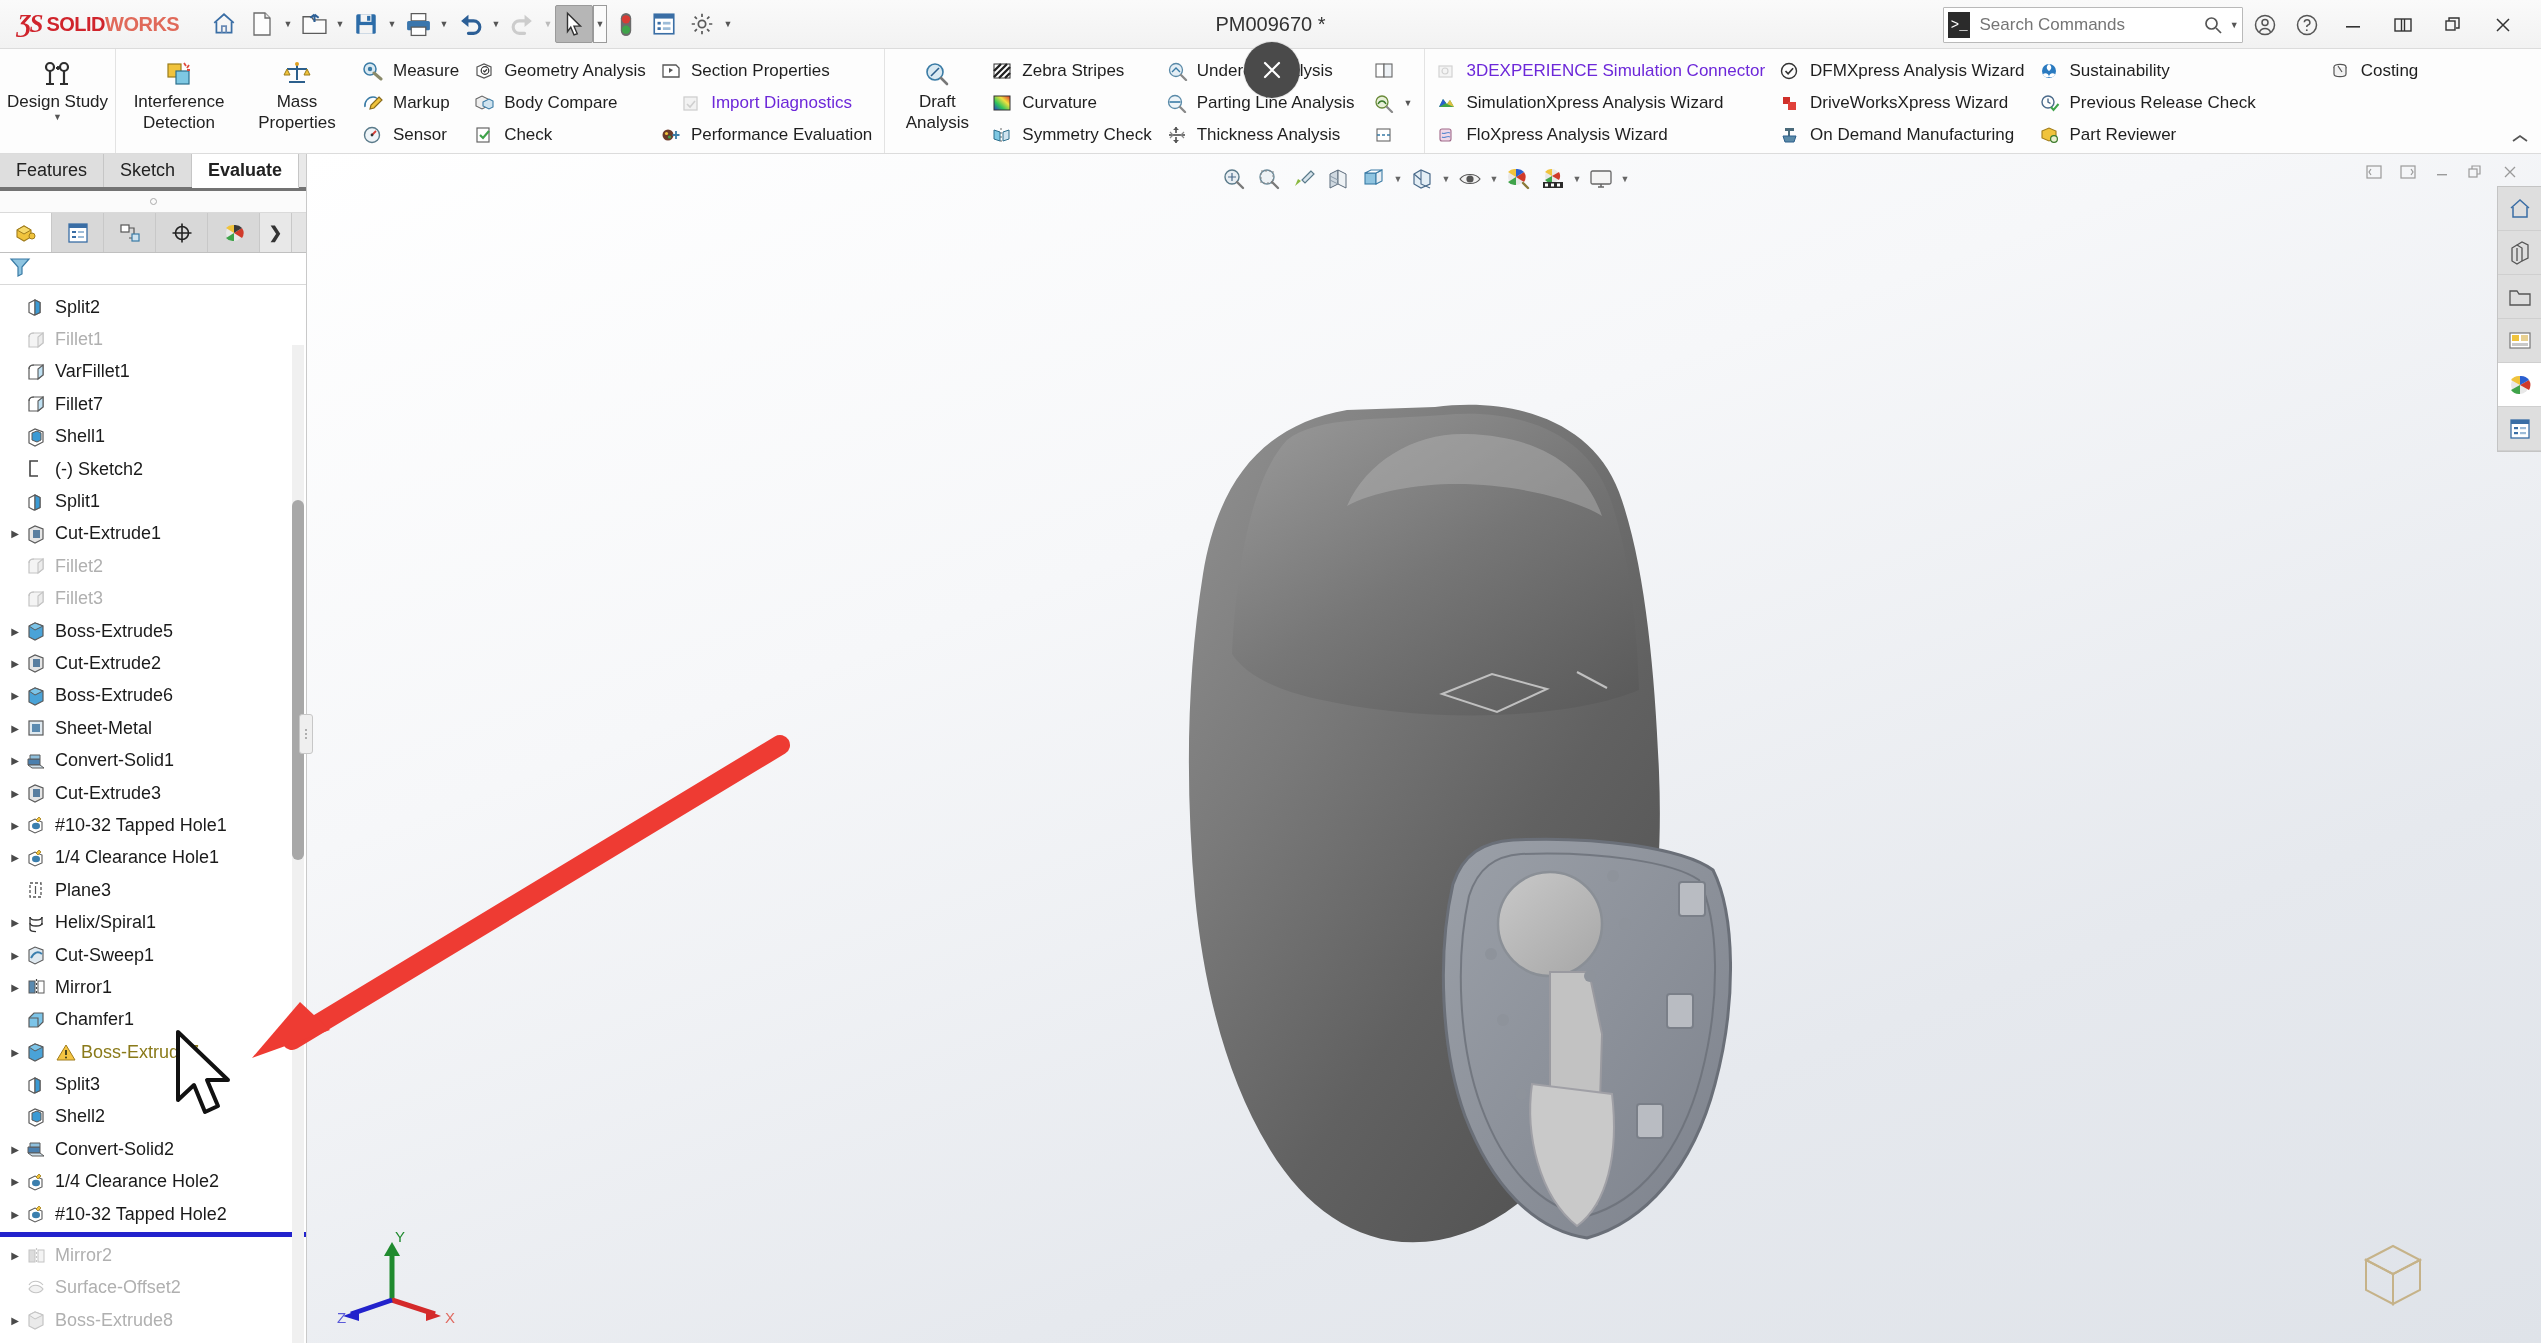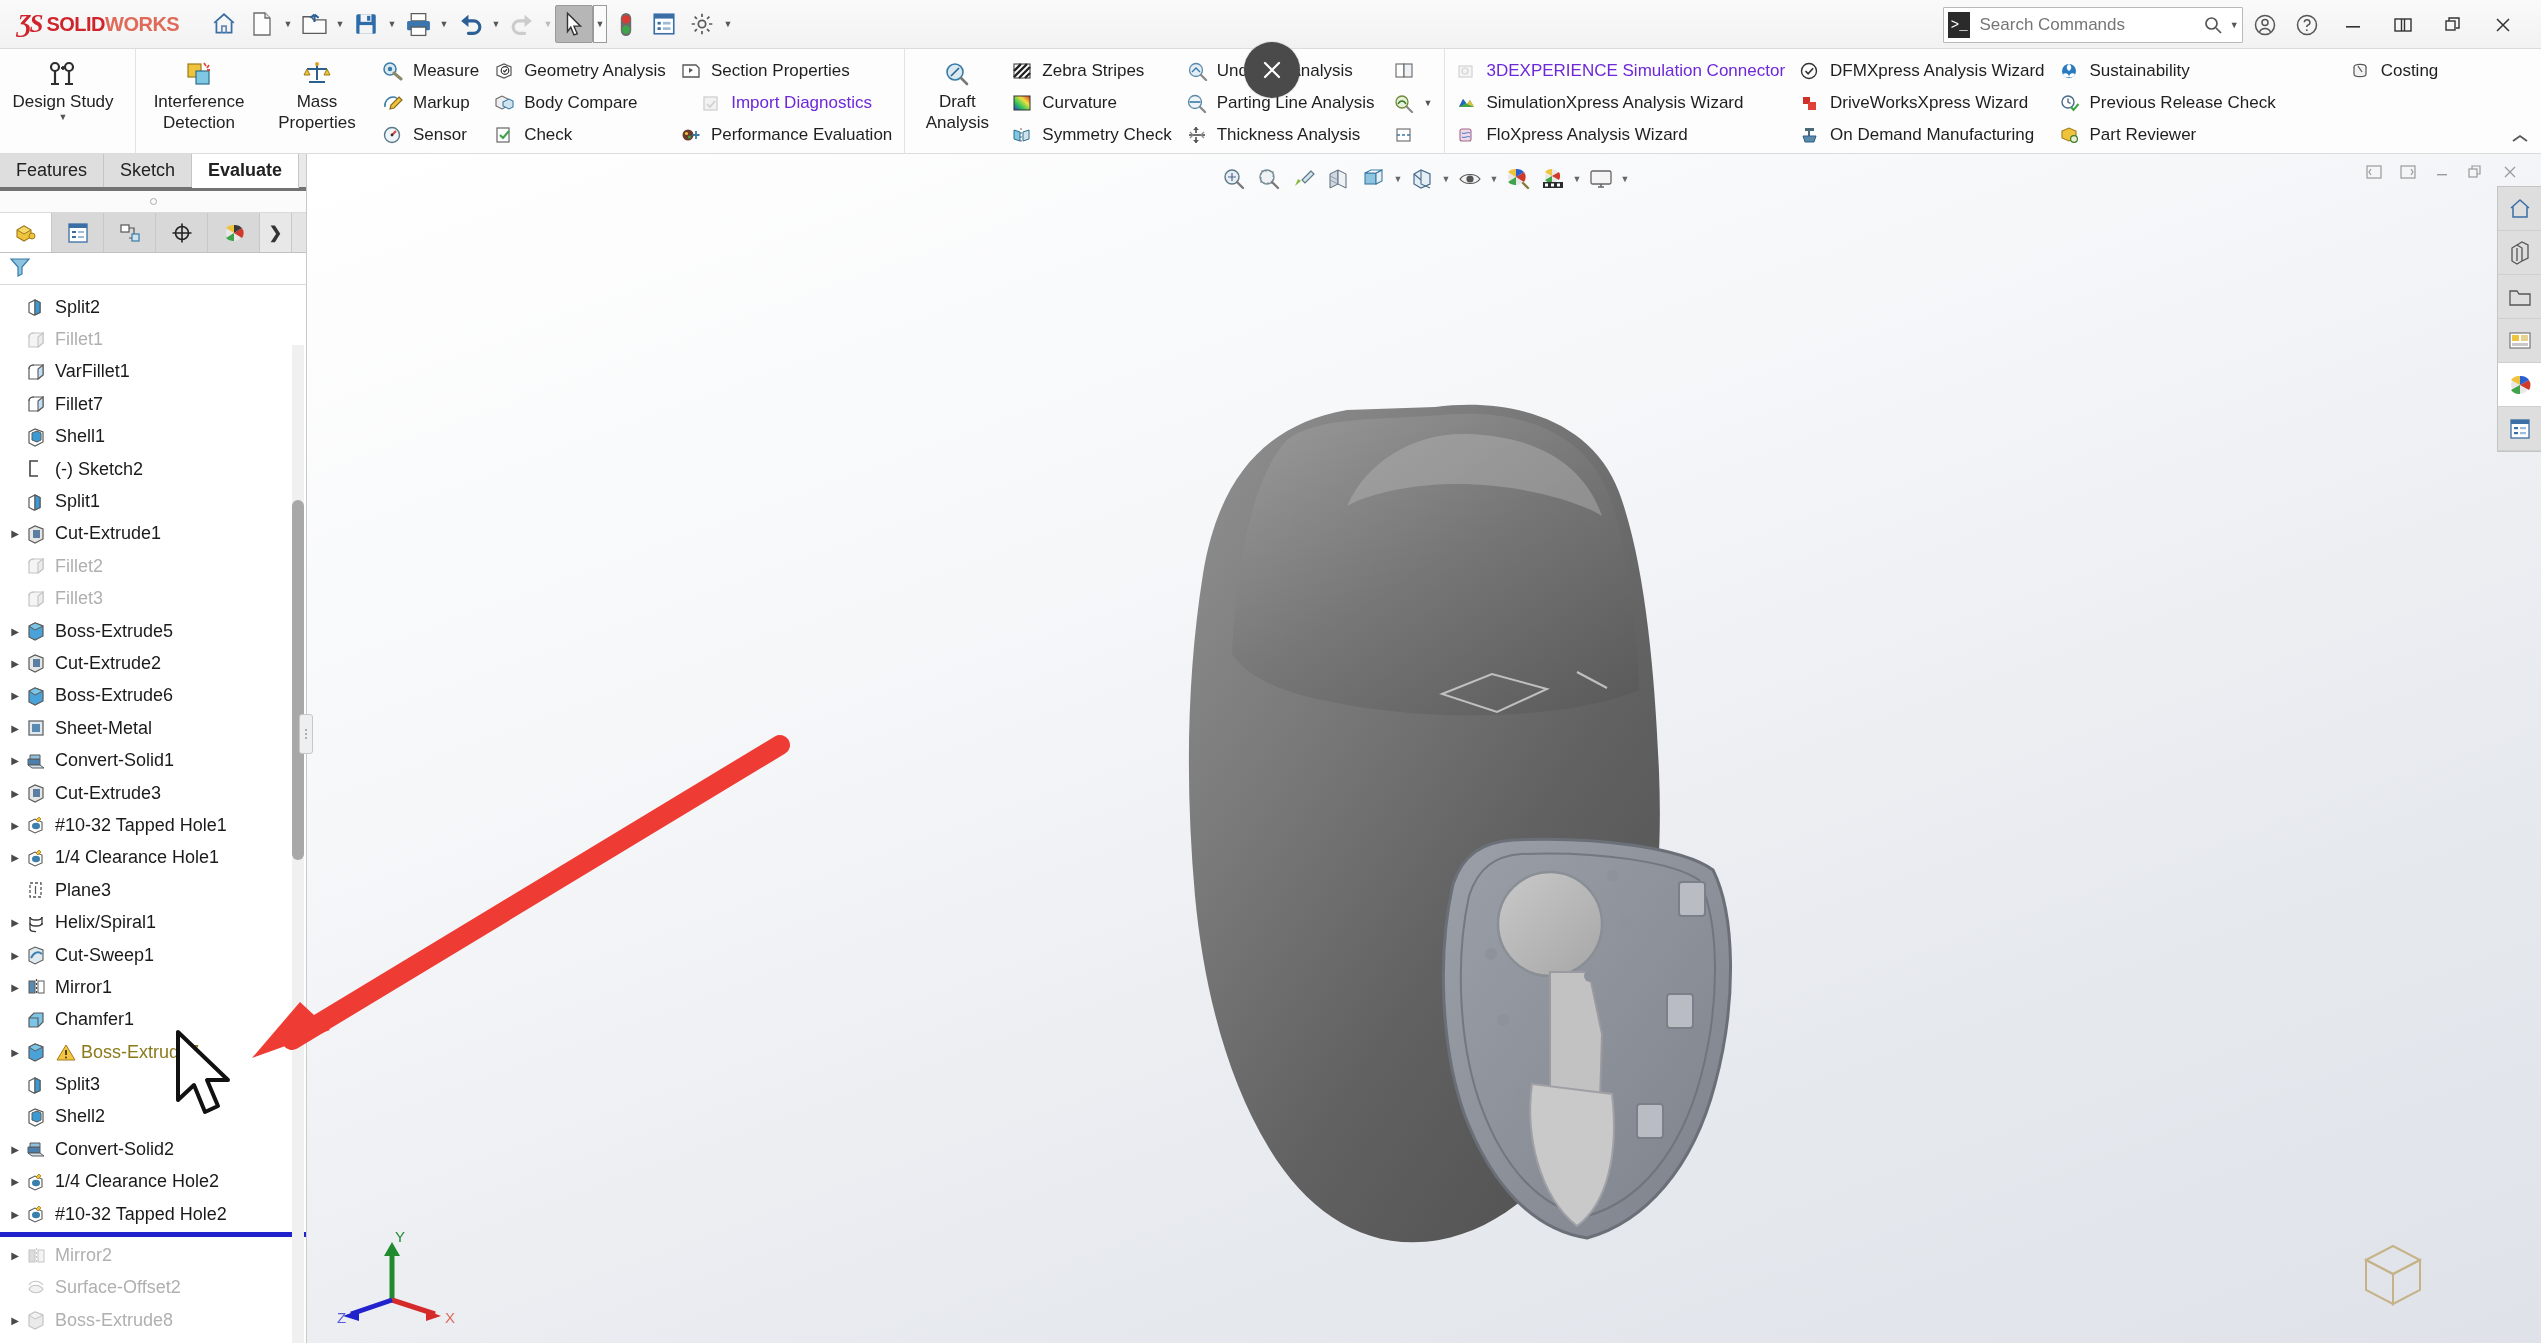--- a/index.html
+++ b/index.html
@@ -228,6 +228,7 @@
       <div class="caret">▼</div>
     </div>
 
+    <div class="doc-title">PM009670 *</div>
 
     <div class="right-cluster">
       <div class="searchbox">

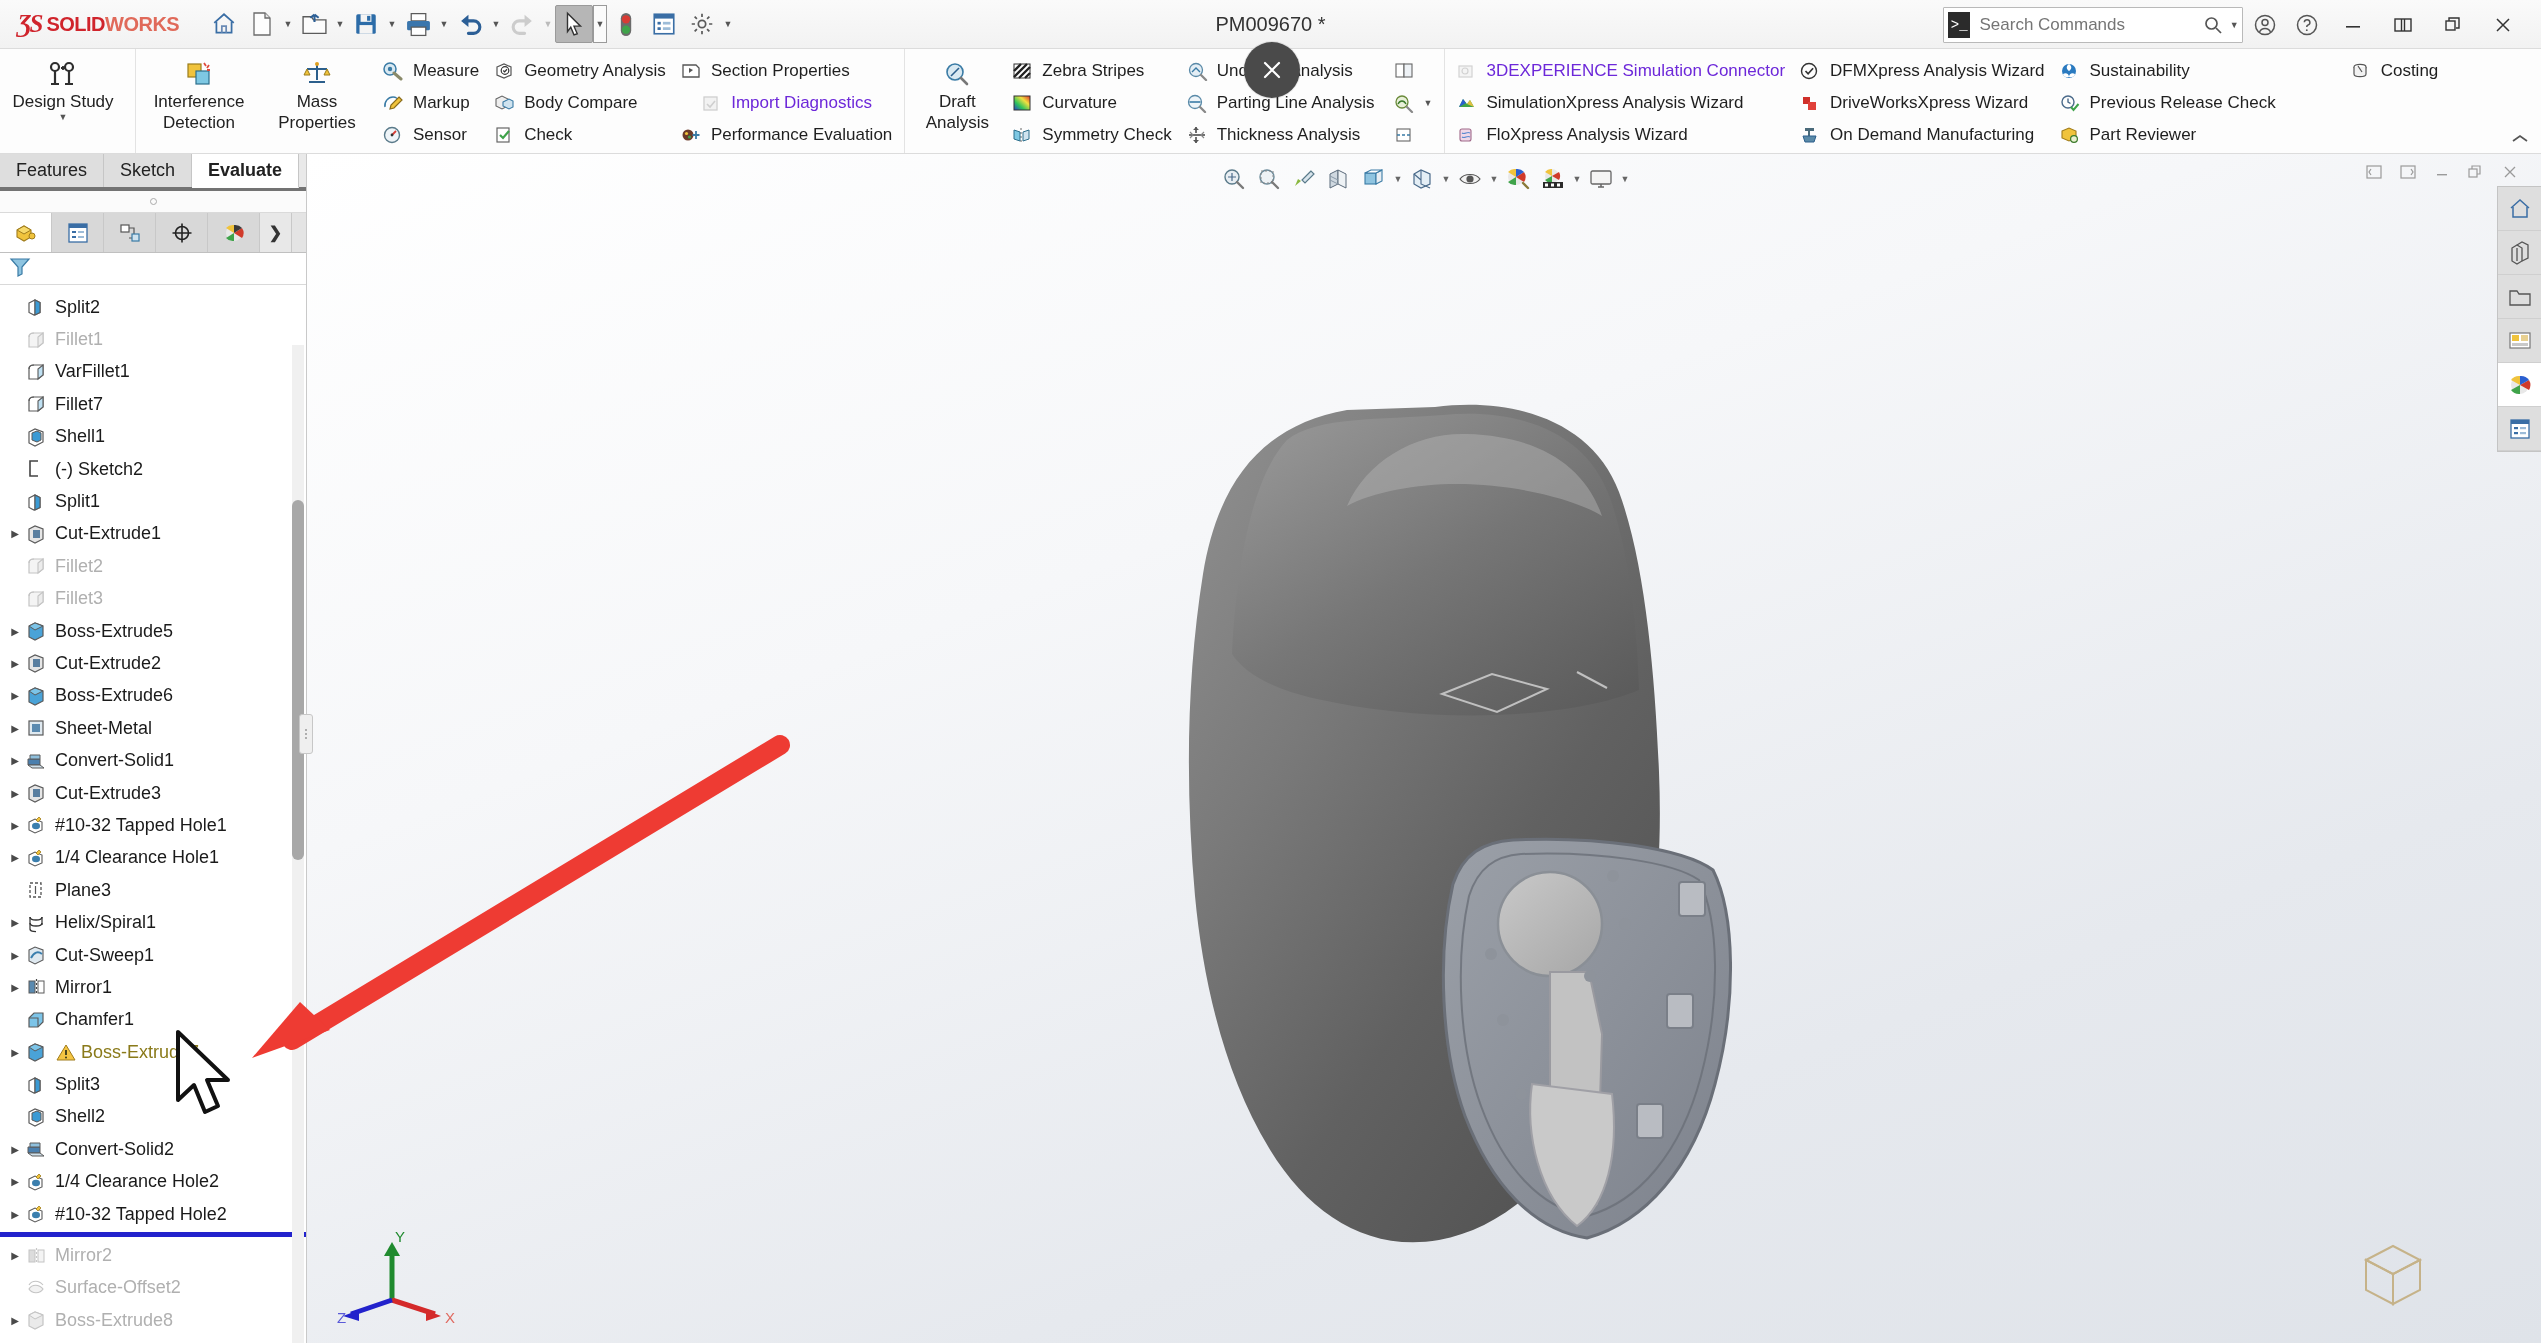--- a/index.html
+++ b/index.html
@@ -283,7 +283,7 @@
 
   <div class="ribbon">
 
-    <div class="rgroup" style="width:136px">
+    <div class="rgroup" style="width:116px">
       <div class="big-btn">
         <div class="big-ico">
           <svg width="32" height="28" viewBox="0 0 32 28">

